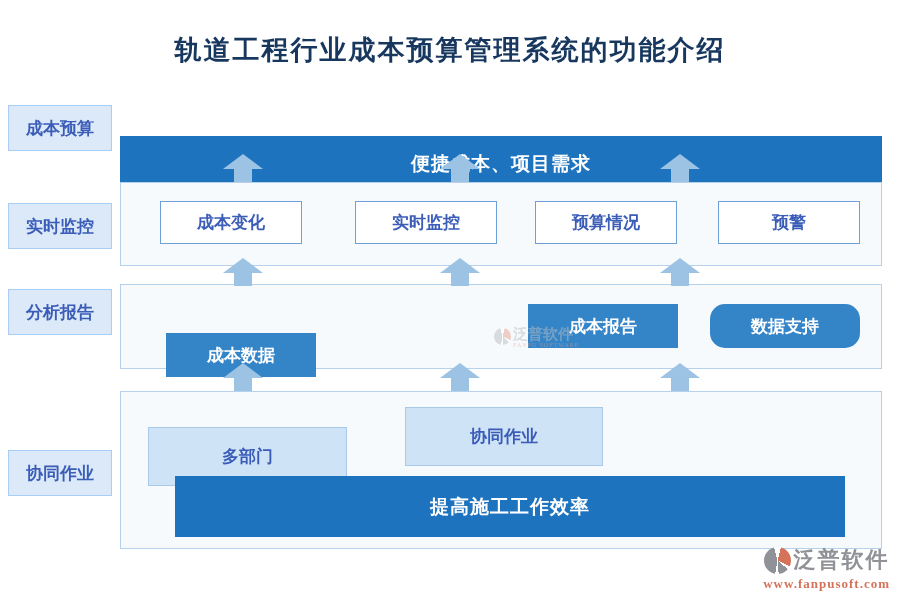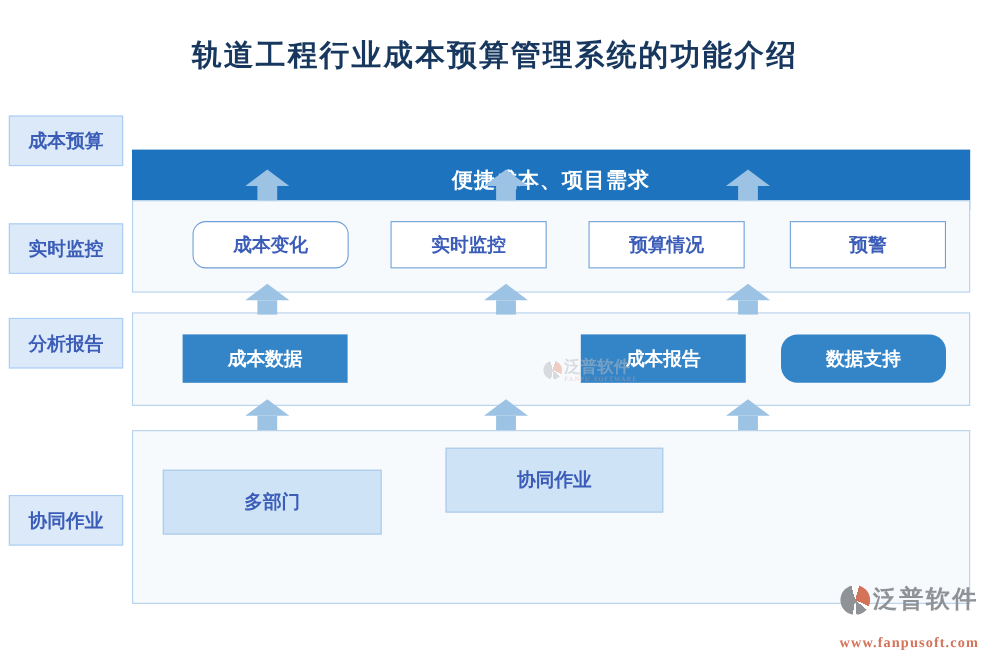--- a/index.html
+++ b/index.html
@@ -47,7 +47,7 @@
   .white-box{position:absolute;top:201px;height:43px;width:142px;background:#ffffff;
              border:1px solid var(--box-border);display:flex;align-items:center;justify-content:center;
              font-size:17px;font-weight:bold;color:var(--text-blue);z-index:2;}
-  .wb1{left:175px;border-radius:12px;} .wb2{left:355px;} .wb3{left:535px;} .wb4{left:718px;}
+  .wb1{left:160px;} .wb2{left:355px;} .wb3{left:535px;} .wb4{left:718px;}
 
   .solid-box{position:absolute;top:304px;height:44px;width:150px;background:var(--solid-box);
              display:flex;align-items:center;justify-content:center;

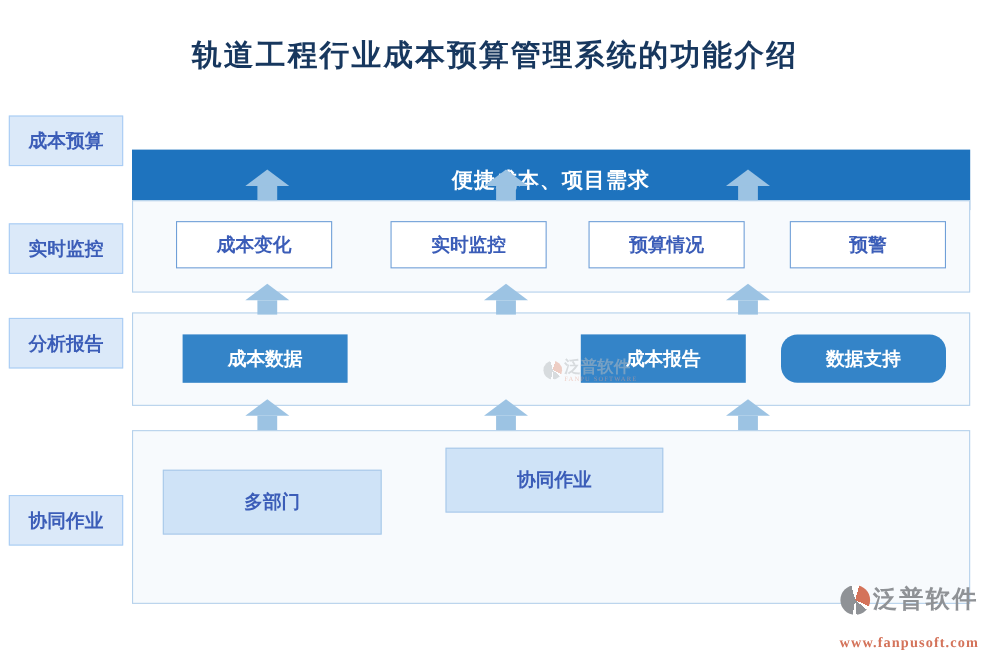--- a/index.html
+++ b/index.html
@@ -52,7 +52,7 @@
   .solid-box{position:absolute;top:304px;height:44px;width:150px;background:var(--solid-box);
              display:flex;align-items:center;justify-content:center;
              font-size:17px;font-weight:bold;color:#ffffff;z-index:2;}
-  .sb1{left:166px;} .sb2{left:347px;} .sb3{left:528px;} .sb4{left:710px;border-radius:15px;}
+  .sb1{left:166px;margin-top:29px;} .sb2{left:347px;} .sb3{left:528px;} .sb4{left:710px;border-radius:15px;}
 
   .light-box{position:absolute;top:407px;height:59px;background:var(--light-fill);
              border:1px solid #a9c9e9;display:flex;align-items:center;justify-content:center;

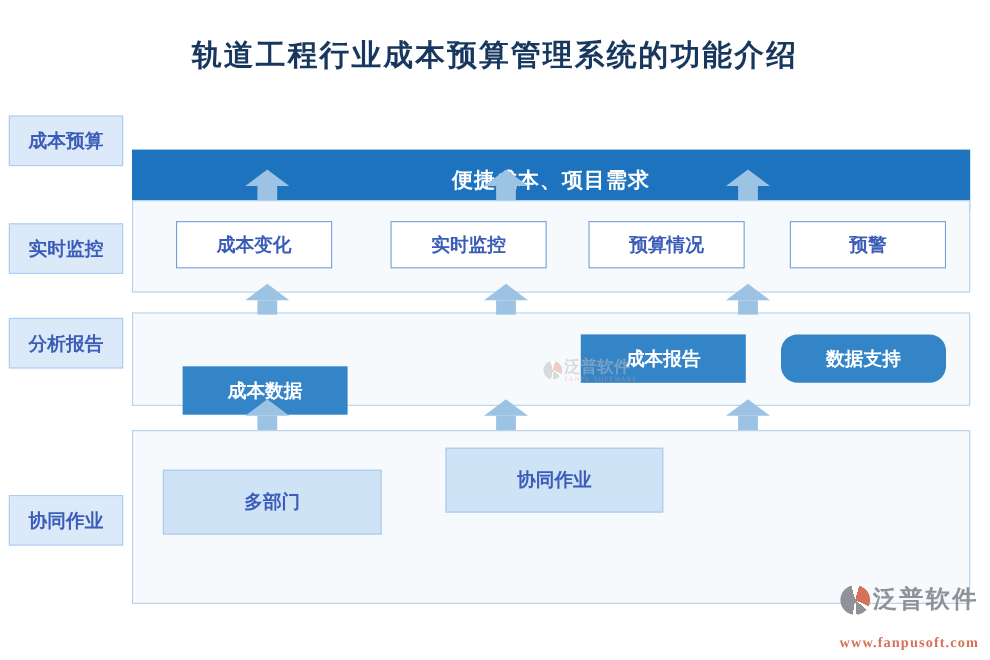--- a/index.html
+++ b/index.html
@@ -161,6 +161,7 @@
   <div class="row-container row4"></div>
   <div class="light-box lb1">多部门</div>
   <div class="light-box lb2">协同作业</div>
+  <div class="banner-bottom">提高施工工作效率</div>
 
   <div class="footer-logo">
     <div class="logo-row">

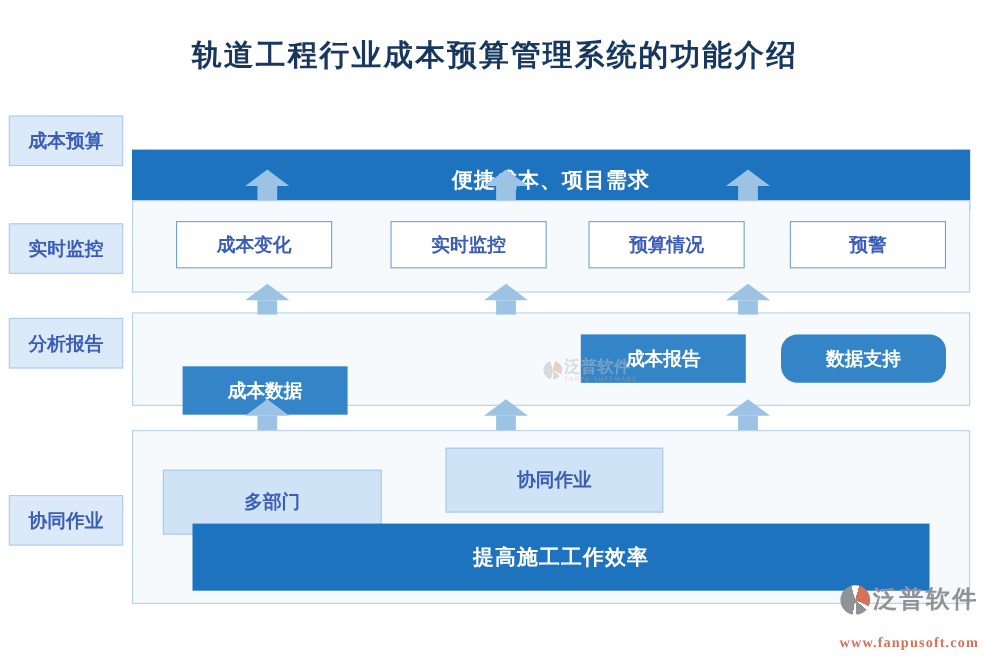--- a/index.html
+++ b/index.html
@@ -84,7 +84,7 @@
      background:conic-gradient(from 0deg,#ffffff 0 15deg,var(--logo-orange) 15deg 115deg,#ffffff 115deg 130deg,
                 var(--logo-gray) 130deg 175deg,#ffffff 175deg 190deg,var(--logo-gray) 190deg 345deg,#ffffff 345deg 360deg);}
   .logo-name{font-size:22px;font-weight:bold;color:var(--logo-gray);letter-spacing:2px;}
-  .logo-url{font-size:13px;font-weight:bold;color:var(--logo-orange);letter-spacing:1px;margin-top:16px;}
+  .logo-url{font-size:13px;font-weight:bold;color:var(--logo-orange);letter-spacing:1px;margin-top:1px;}
 </style>
 </head>
 <body>

